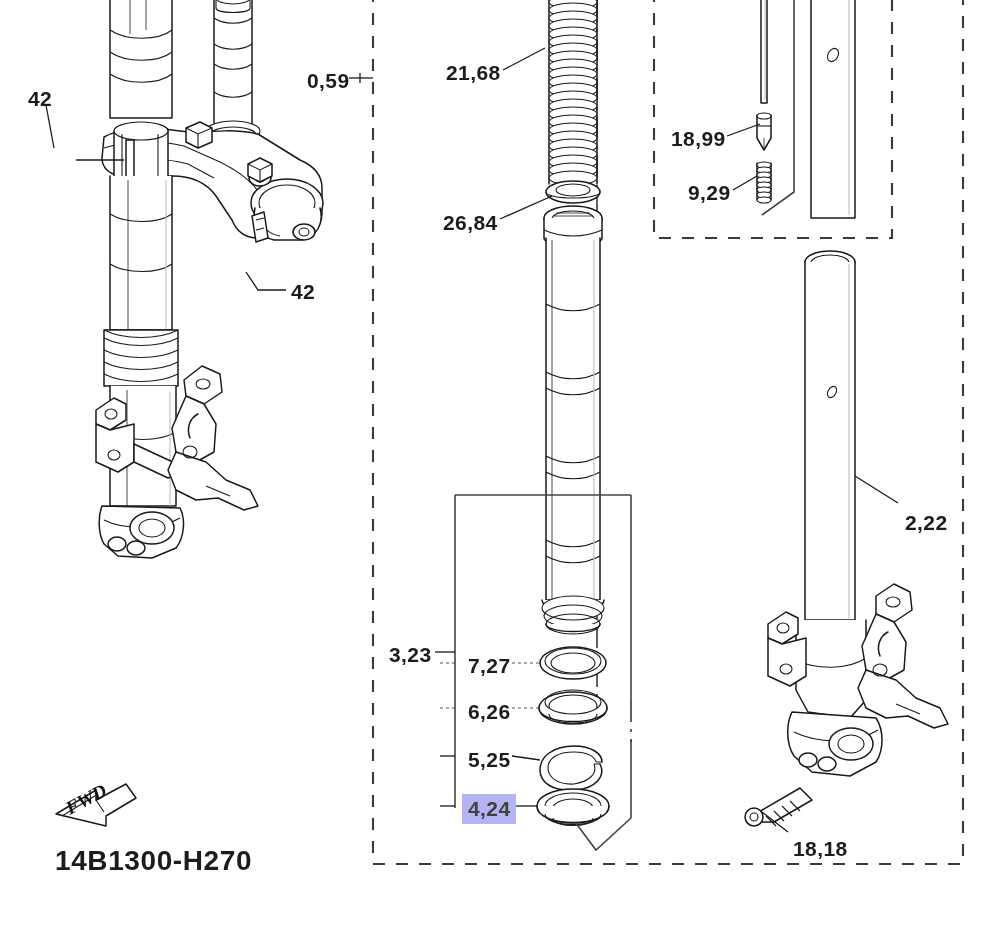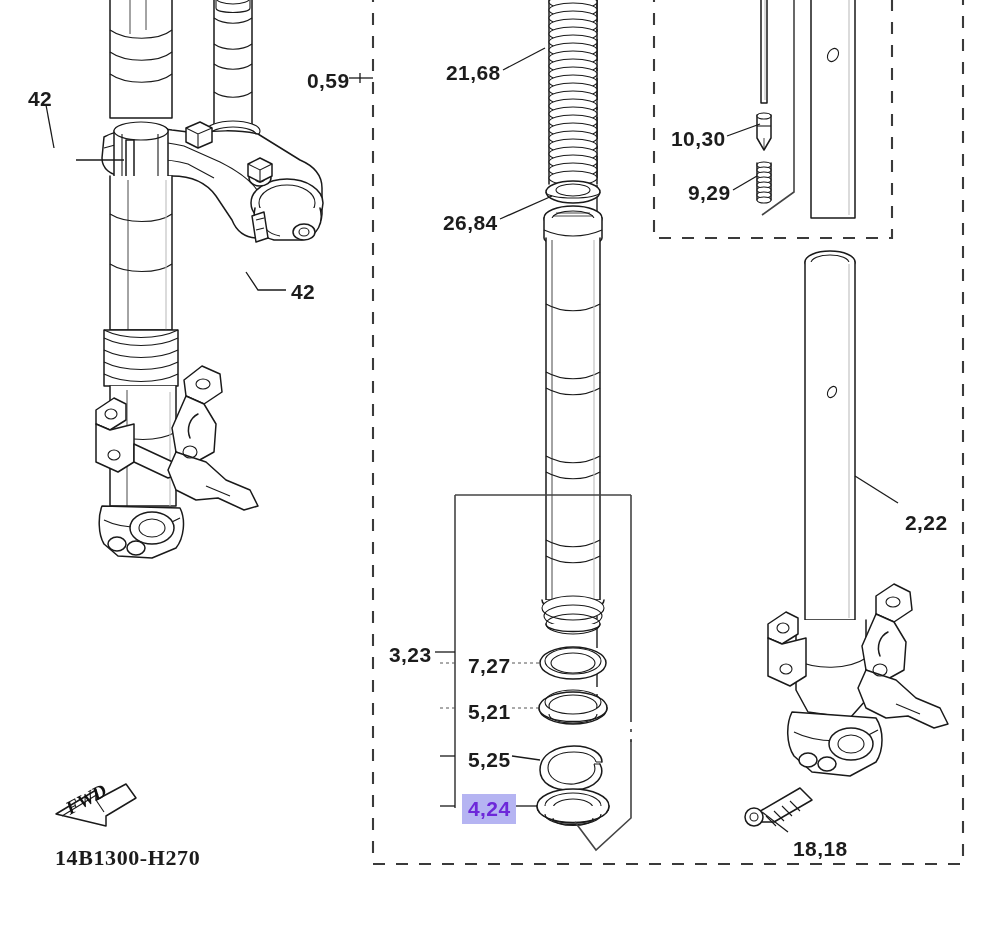--- a/index.html
+++ b/index.html
@@ -414,7 +414,7 @@
     <div class="lbl" style="left:28px;top:88px;">42</div>
     <div class="lbl" style="left:307px;top:70px;">0,59</div>
     <div class="lbl" style="left:446px;top:62px;">21,68</div>
-    <div class="lbl" style="left:671px;top:128px;">10,30</div>
+    <div class="lbl" style="left:671px;top:128px;">18,99</div>
     <div class="lbl" style="left:680px;top:182px;margin-left:8px;">9,29</div>
     <div class="lbl" style="left:443px;top:212px;">26,84</div>
     <div class="lbl" style="left:291px;top:281px;">42</div>

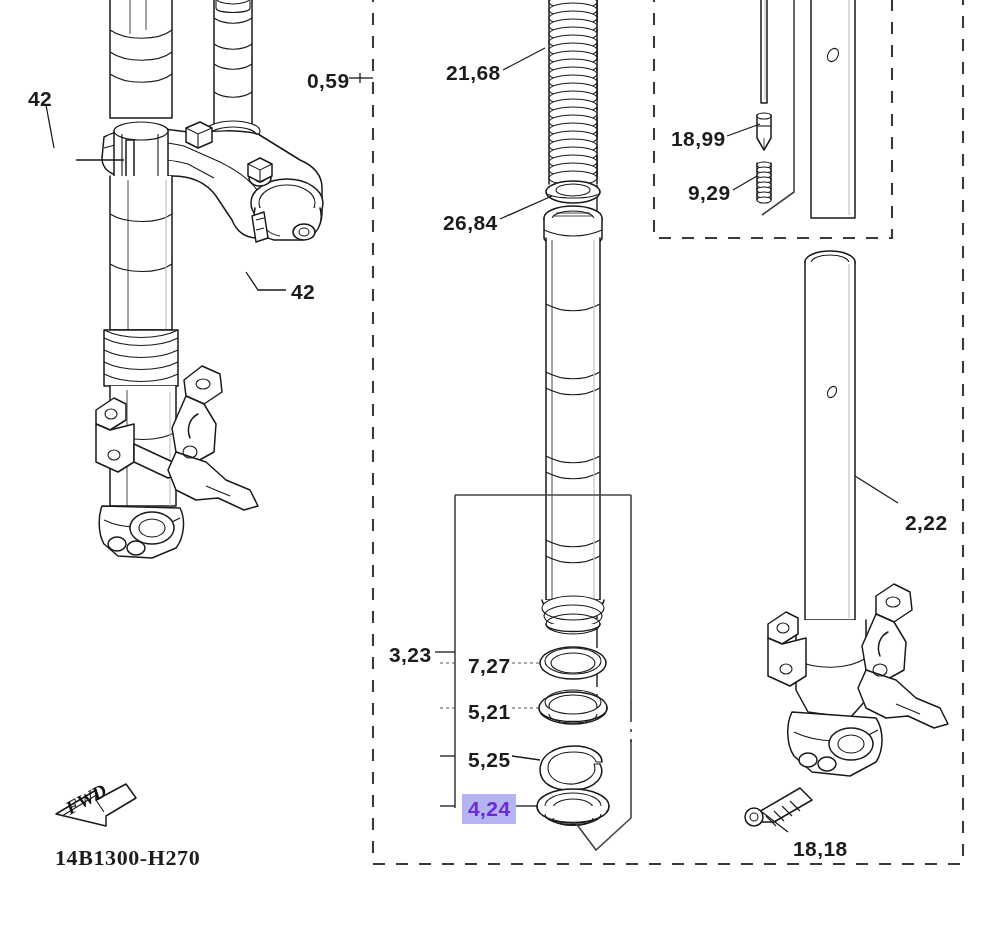--- a/index.html
+++ b/index.html
@@ -421,7 +421,7 @@
     <div class="lbl" style="left:905px;top:512px;">2,22</div>
     <div class="lbl" style="left:389px;top:644px;">3,23</div>
     <div class="lbl" style="left:468px;top:655px;">7,27</div>
-    <div class="lbl" style="left:468px;top:701px;">5,21</div>
+    <div class="lbl" style="left:468px;top:701px;">6,26</div>
     <div class="lbl" style="left:468px;top:749px;">5,25</div>
     <div class="lbl hl" style="left:468px;top:798px;">4,24</div>
     <div class="lbl" style="left:793px;top:838px;">18,18</div>

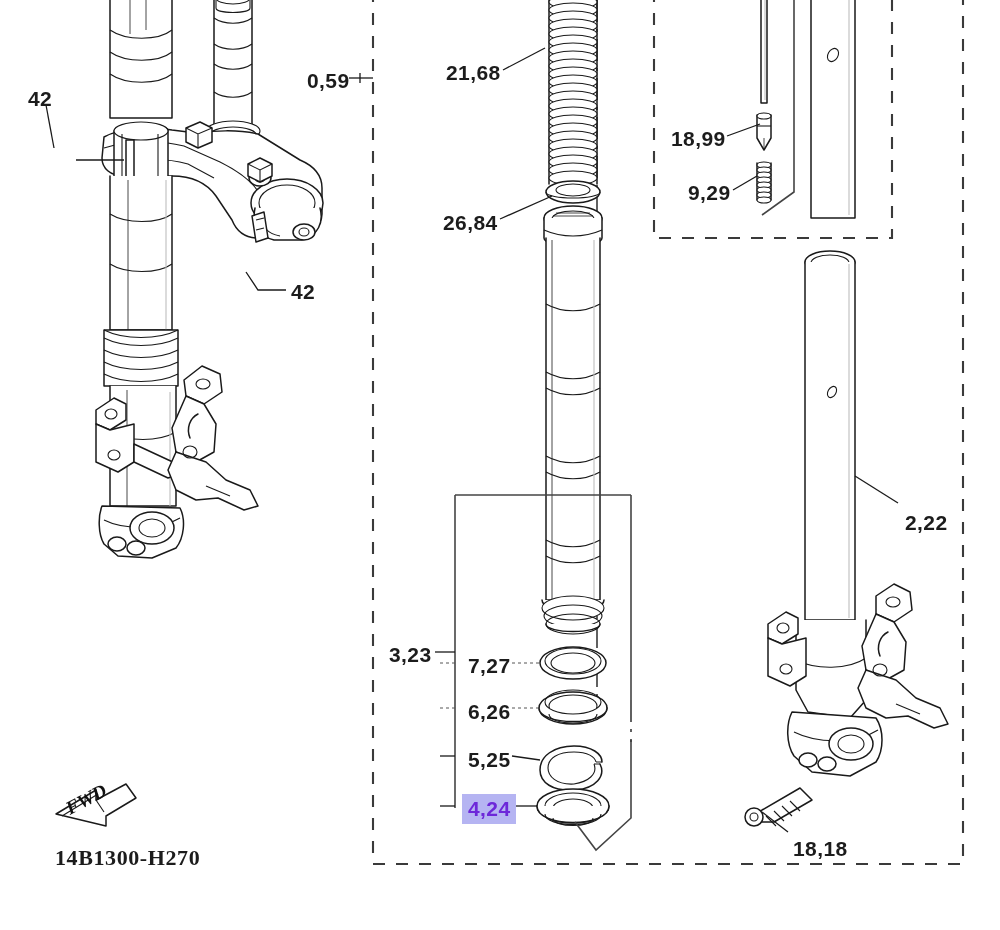--- a/index.html
+++ b/index.html
@@ -23,7 +23,7 @@
   }
   .lbl.hl{
     background:#b5b4f2;
-    color:#6d28d9;
+    color:#404040;
     padding:4px 6px 5px 6px;
     margin:-4px 0 0 -6px;
     font-weight:700;

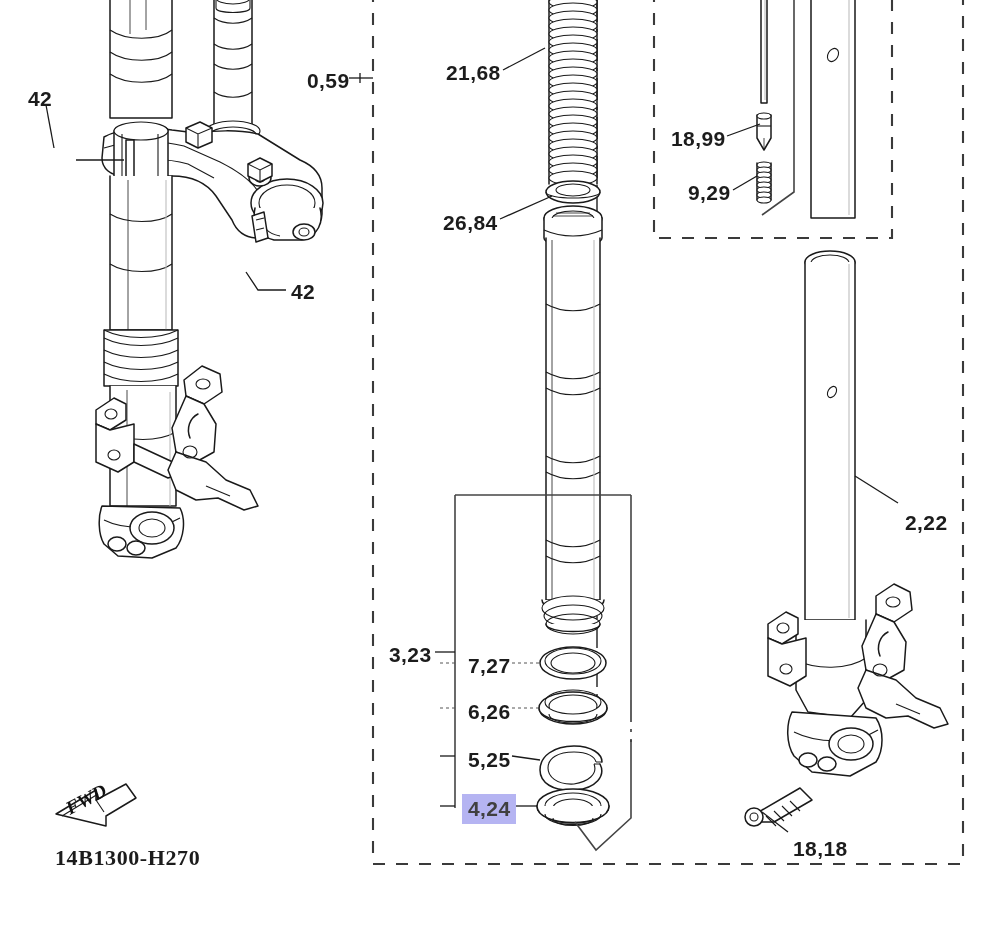--- a/index.html
+++ b/index.html
@@ -30,8 +30,8 @@
   }
   .partno{
     position:absolute;
-    font-family:Liberation Serif, serif;
-    font-size:22px;
+    font-family:Liberation Sans, sans-serif;
+    font-size:28px;
     font-weight:600;
     letter-spacing:0.6px;
     color:#1c1c1c;

